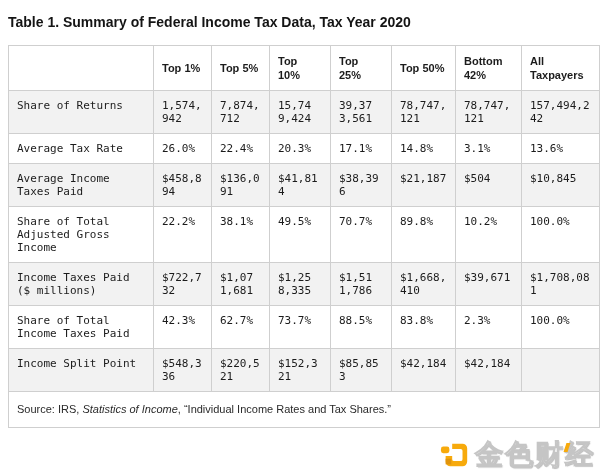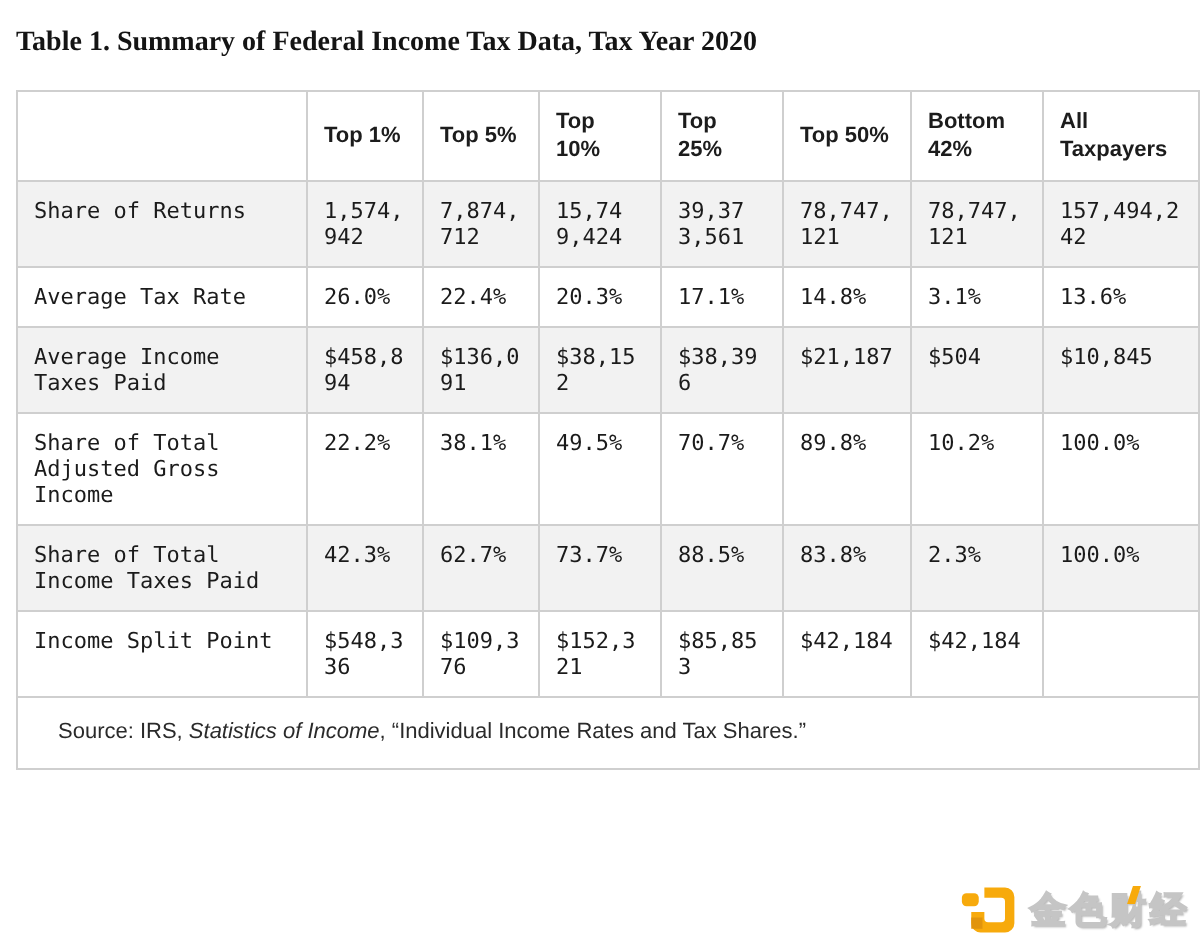--- a/index.html
+++ b/index.html
@@ -16,7 +16,6 @@
     color:#141414;
     margin:13px 8px 0 8px;
     line-height:18px;
-    font-family:Liberation Serif, serif;
   }
   table.tax-table {
     border-collapse:collapse;

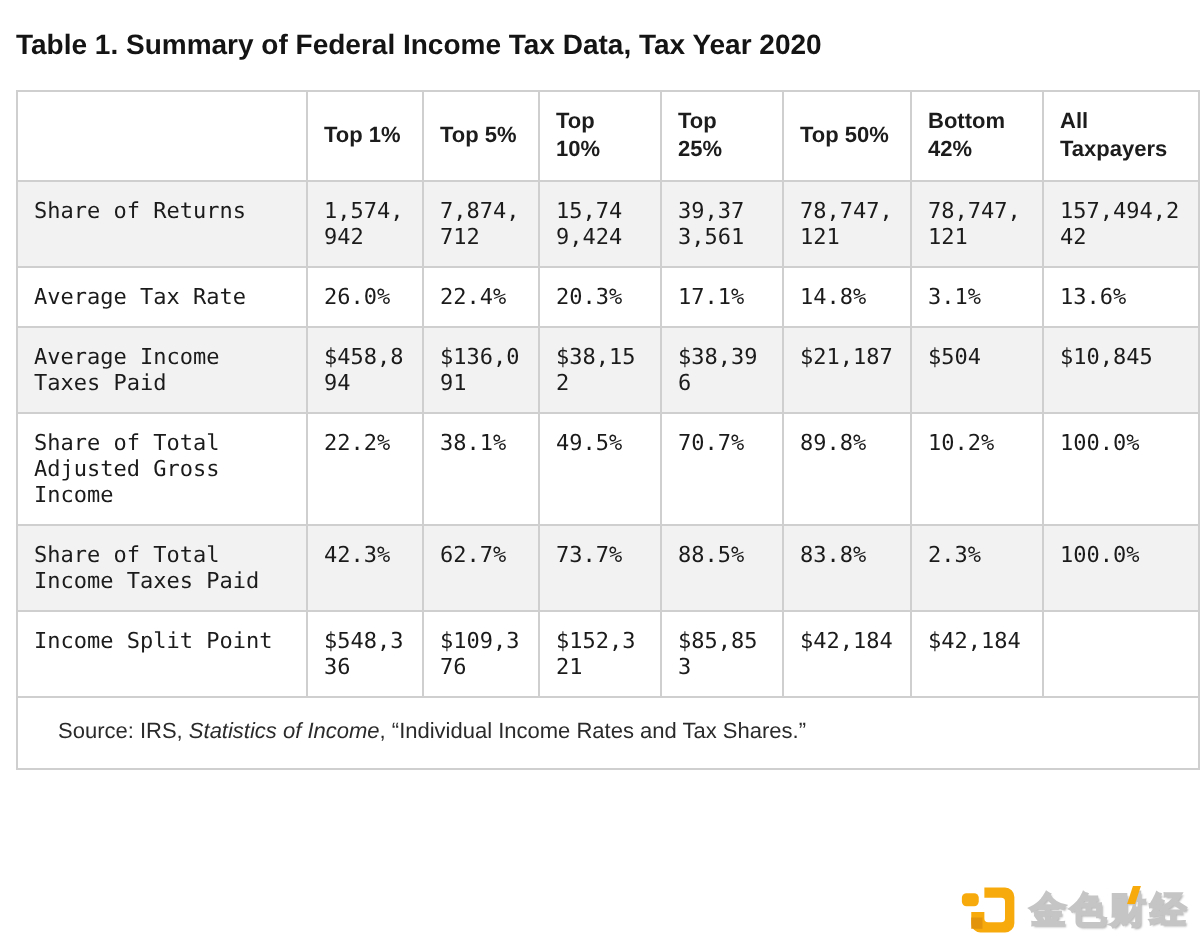--- a/index.html
+++ b/index.html
@@ -140,7 +140,7 @@
         <th scope="row">Average Income Taxes Paid</th>
         <td>$458,894</td>
         <td>$136,091</td>
-        <td>$38,152</td>
+        <td>$41,814</td>
         <td>$38,396</td>
         <td>$21,187</td>
         <td>$504</td>

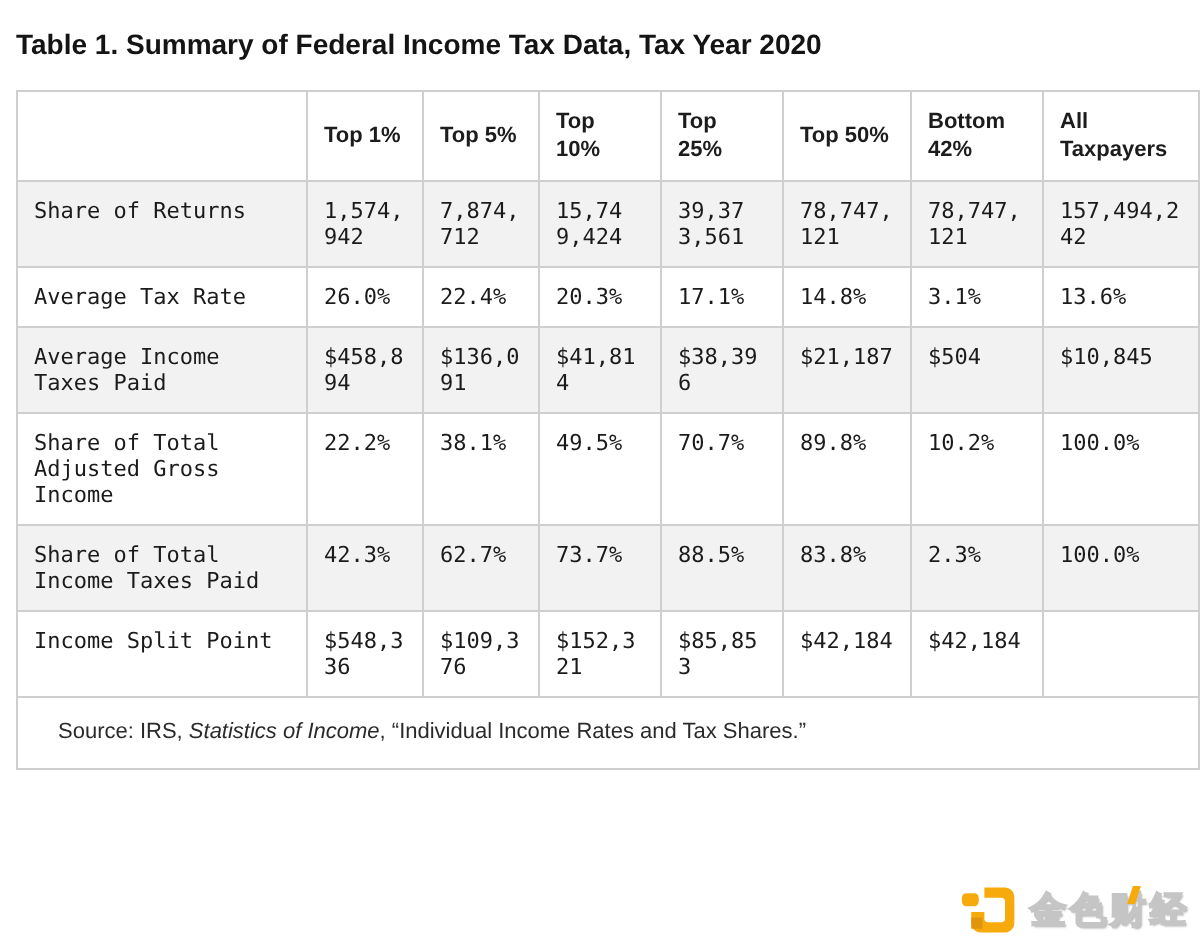--- a/index.html
+++ b/index.html
@@ -157,6 +157,16 @@
         <td>100.0%</td>
       </tr>
       <tr>
+        <th scope="row">Income Taxes Paid ($ millions)</th>
+        <td>$722,732</td>
+        <td>$1,071,681</td>
+        <td>$1,258,335</td>
+        <td>$1,511,786</td>
+        <td>$1,668,410</td>
+        <td>$39,671</td>
+        <td>$1,708,081</td>
+      </tr>
+      <tr>
         <th scope="row">Share of Total Income Taxes Paid</th>
         <td>42.3%</td>
         <td>62.7%</td>

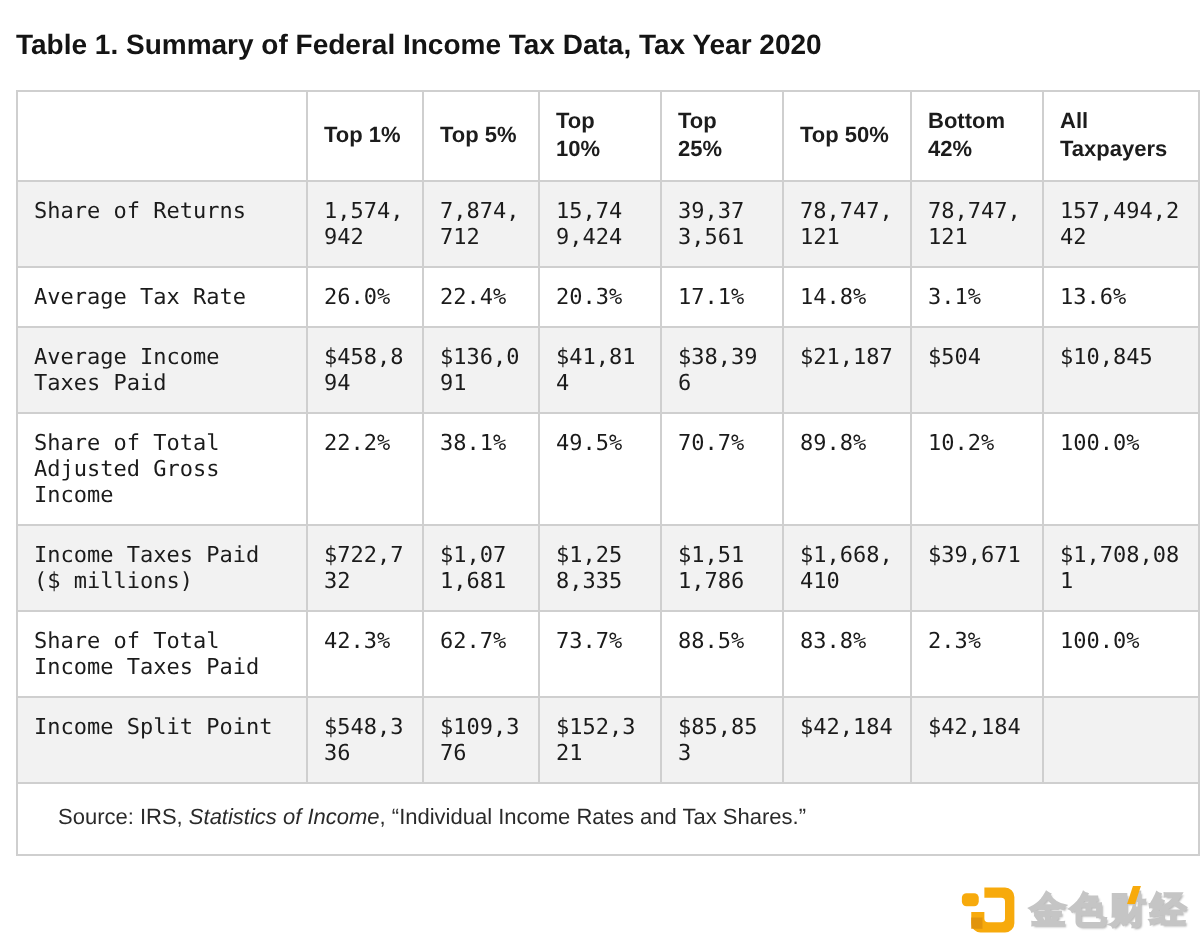--- a/index.html
+++ b/index.html
@@ -179,7 +179,7 @@
       <tr>
         <th scope="row">Income Split Point</th>
         <td>$548,336</td>
-        <td>$109,376</td>
+        <td>$220,521</td>
         <td>$152,321</td>
         <td>$85,853</td>
         <td>$42,184</td>

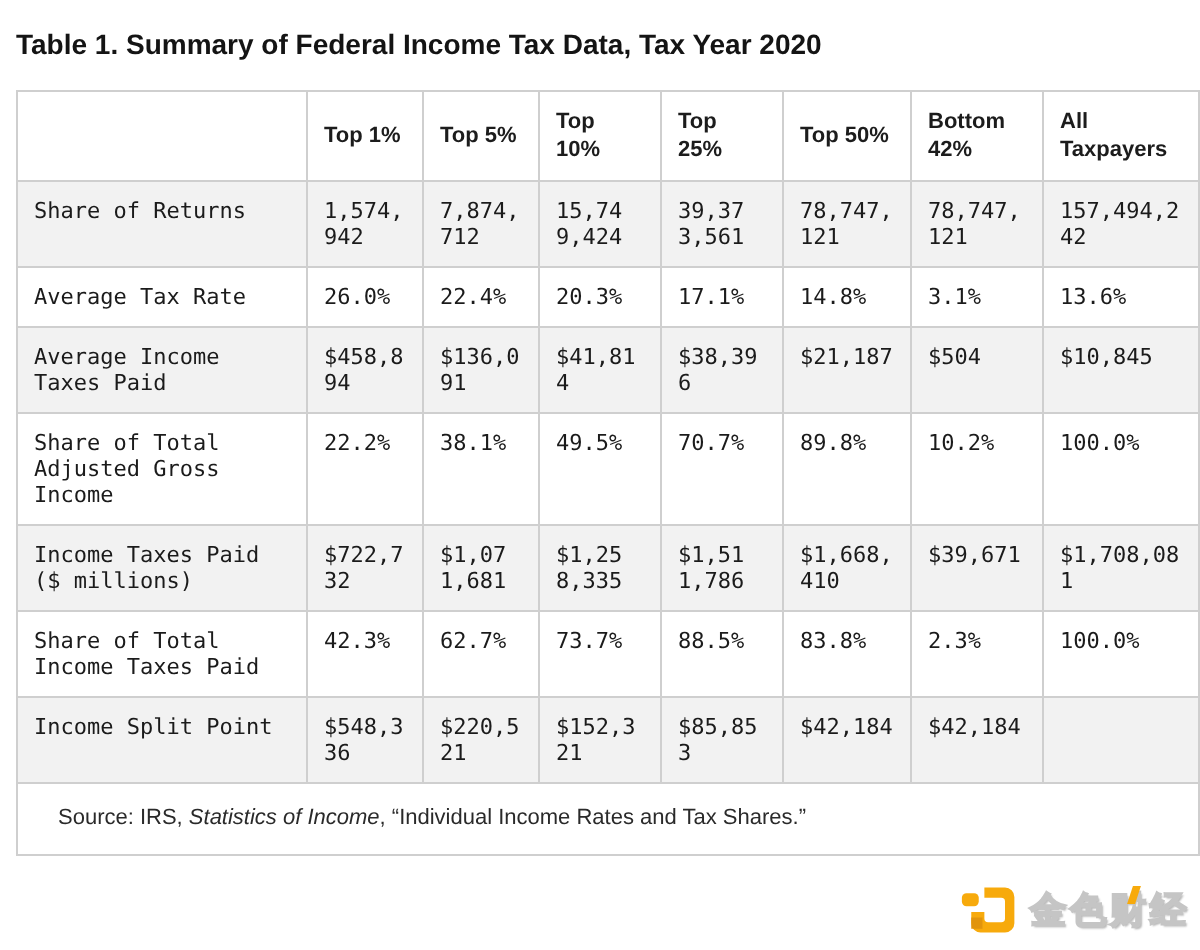--- a/index.html
+++ b/index.html
@@ -54,7 +54,7 @@
     font-family:"Liberation Sans", sans-serif;
     font-size:11px;
     color:#2a2a2a;
-    padding:11px 20px;
+    padding:11px 8px;
     line-height:13px;
     background:#ffffff;
   }

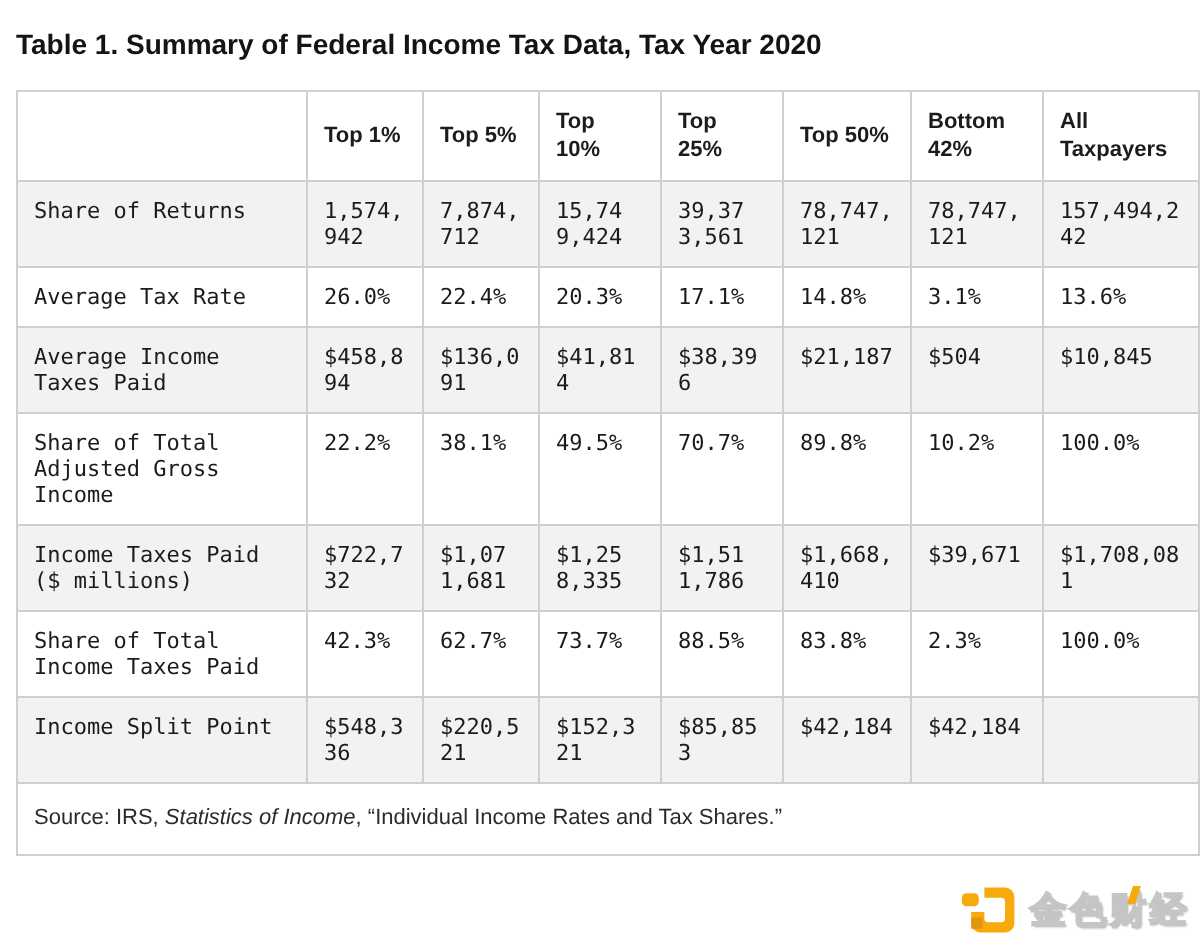--- a/index.html
+++ b/index.html
@@ -69,7 +69,7 @@
     pointer-events:none;
   }
   .wm-text {
-    font-size:18px;
+    font-size:28px;
     font-weight:bold;
     letter-spacing:2px;
     color:rgba(255,255,255,0.88);

